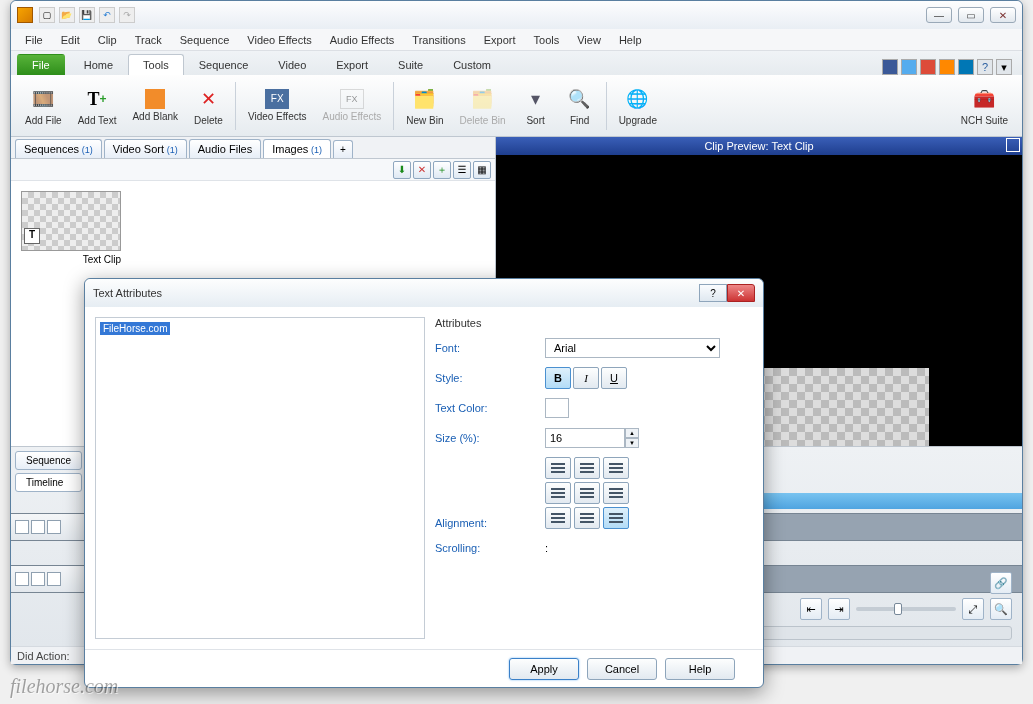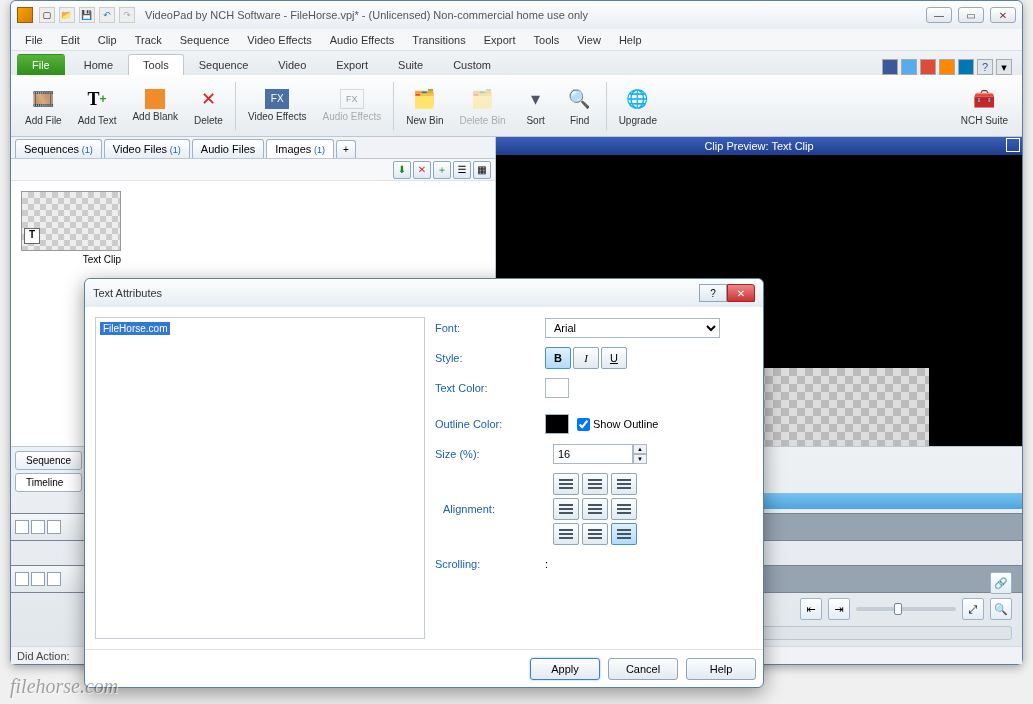--- a/index.html
+++ b/index.html
@@ -124,7 +124,6 @@
     <div class="qa">💾</div>
     <div class="qa" style="color:#2a7fd4">↶</div>
     <div class="qa" style="color:#aaa">↷</div>
-    <span class="title">VideoPad by NCH Software - FileHorse.vpj* - (Unlicensed) Non-commercial home use only</span>
     <div class="win-ctrls">
       <div class="win-btn">—</div>
       <div class="win-btn">▭</div>

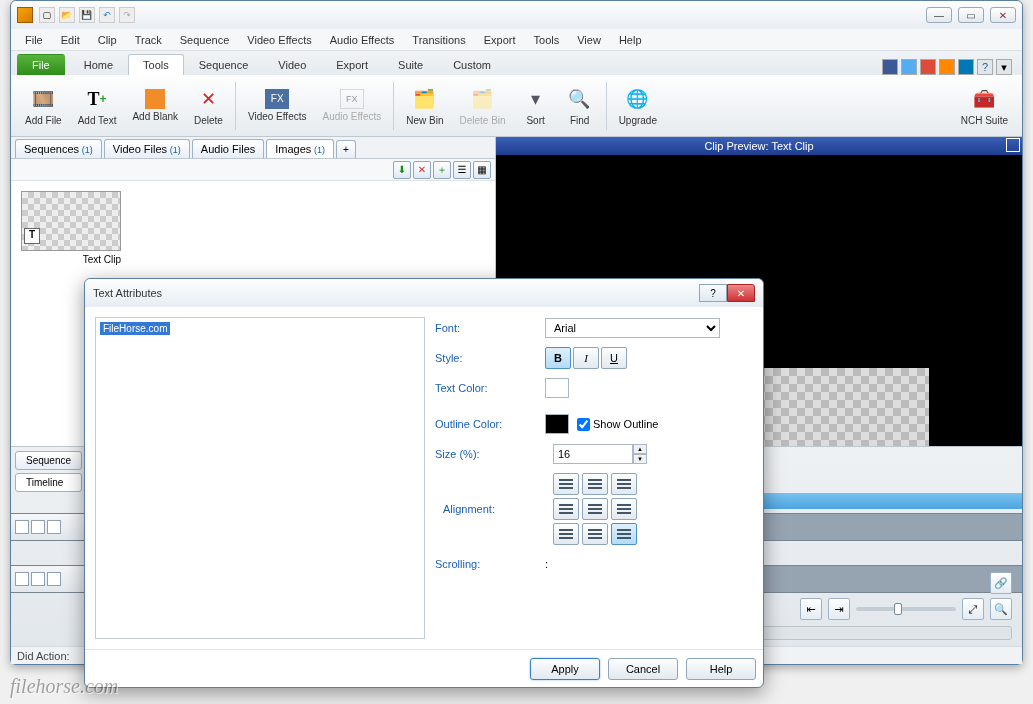--- a/index.html
+++ b/index.html
@@ -225,7 +225,7 @@
     <div class="left-pane">
       <div class="lp-tabs">
         <div class="lptab"><span>Sequences</span> <span class="sup">(1)</span></div>
-        <div class="lptab"><span>Video Files</span> <span class="sup">(1)</span></div>
+        <div class="lptab"><span>Video Sort</span> <span class="sup">(1)</span></div>
         <div class="lptab"><span>Audio Files</span></div>
         <div class="lptab active"><span>Images</span> <span class="sup">(1)</span></div>
         <div class="lptab plus">+</div>

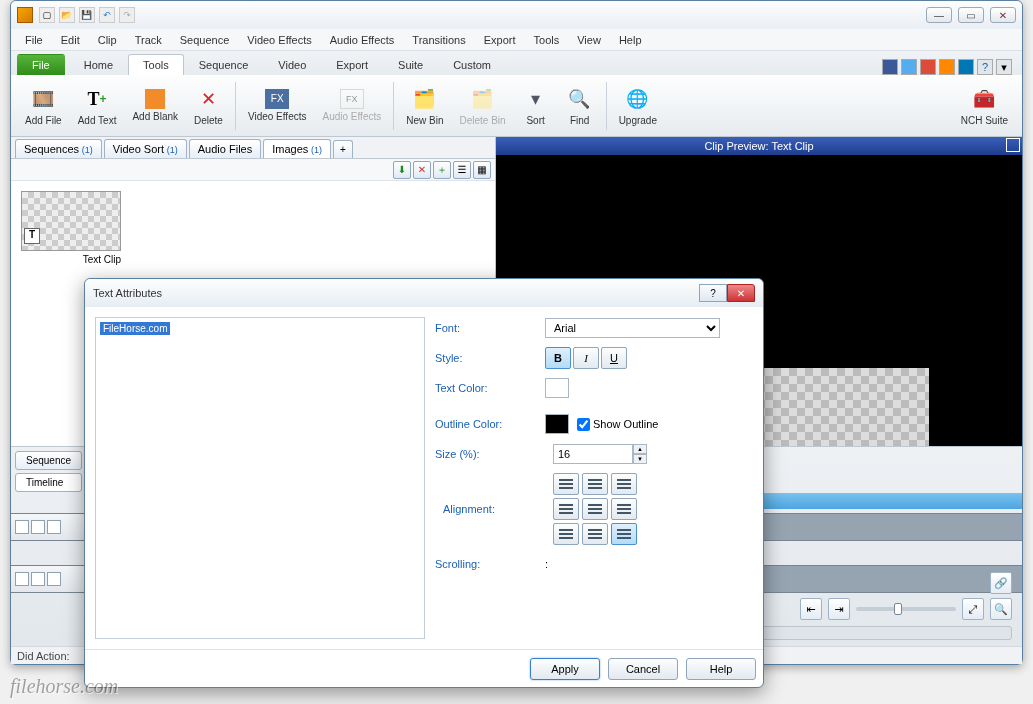--- a/index.html
+++ b/index.html
@@ -331,6 +331,7 @@
       <span class="sel">FileHorse.com</span>
     </div>
     <div class="dlg-right">
+      <div class="grp-title">Attributes</div>
       <div class="frow">
         <span class="lbl">Font:</span>
         <select><option>Arial</option></select>

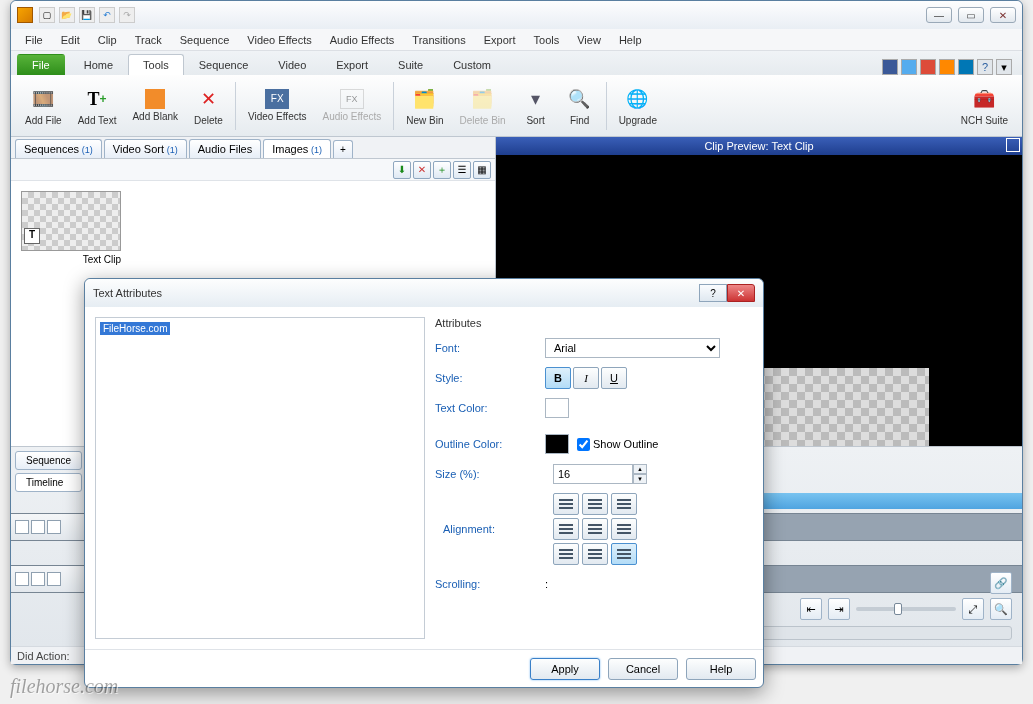--- a/index.html
+++ b/index.html
@@ -348,14 +348,6 @@
         <span class="lbl">Text Color:</span>
         <div class="swatch" style="background:#fff;"></div>
       </div>
-      <div class="frow" style="margin-top:14px;">
-        <span class="lbl">Outline Color:</span>
-        <div class="swatch" style="background:#000;"></div>
-        <label style="margin-left:8px;display:flex;align-items:center;gap:3px;">
-          <input type="checkbox" class="chk" checked="" style="">
-          <span>Show Outline</span>
-        </label>
-      </div>
       <div class="frow">
         <span class="lbl">Size (%):</span>
         <div class="spin">

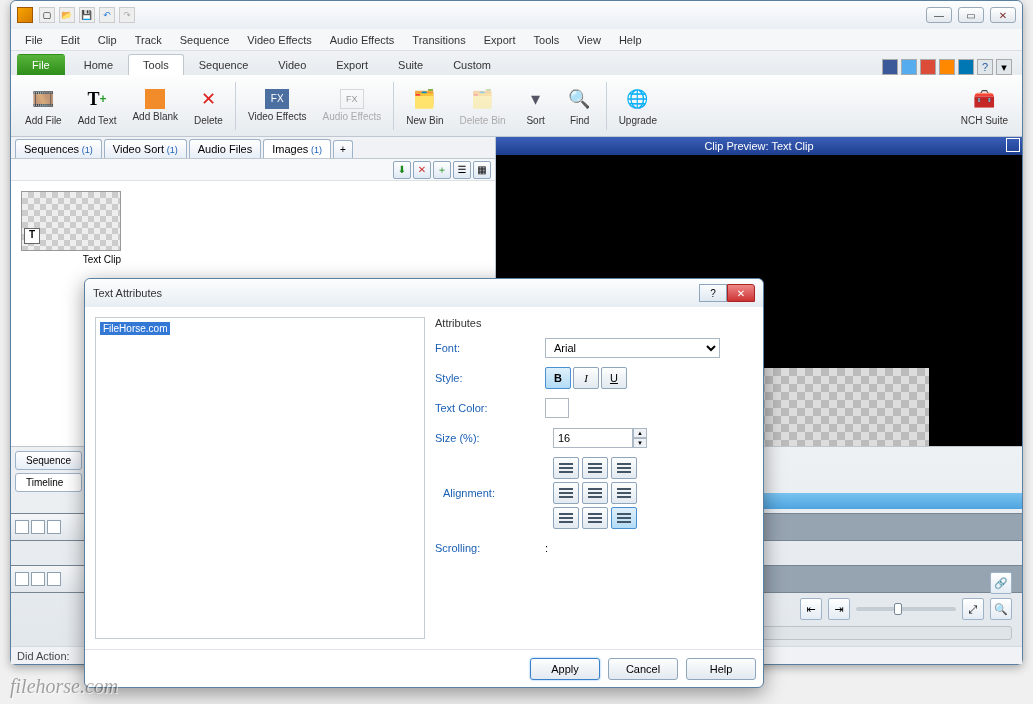--- a/index.html
+++ b/index.html
@@ -108,7 +108,7 @@
 .watermark { position:absolute; left:10px; bottom:6px; font-family:Georgia,serif; font-style:italic; font-size:20px; color:rgba(0,0,0,0.35); text-shadow:1px 1px 0 rgba(255,255,255,0.6); pointer-events:none; }
 
 .chk { width:13px; height:13px; }
-.spin { display:inline-flex;margin-left:8px; }
+.spin { display:inline-flex; }
 .spin input { width:80px; height:20px; border:1px solid #abb7c3; padding:0 4px; font-size:11px; }
 .spin .ar { width:14px; display:flex; flex-direction:column; }
 .spin .ar button { flex:1; border:1px solid #abb7c3; background:#eef2f6; font-size:6px; line-height:6px; cursor:pointer; }

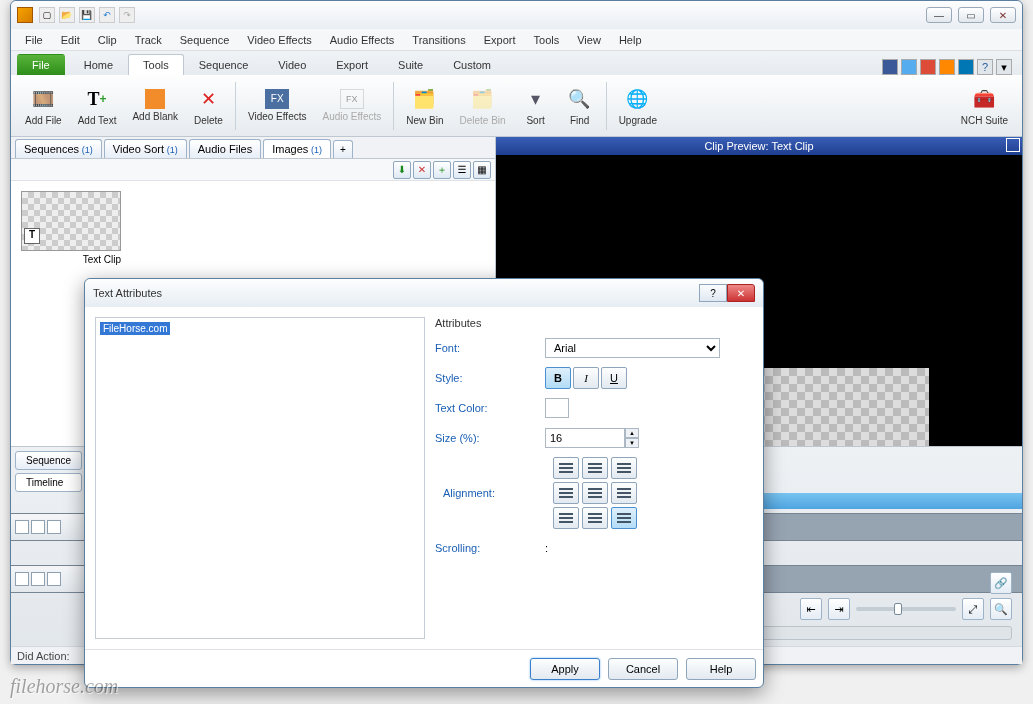--- a/index.html
+++ b/index.html
@@ -358,7 +358,7 @@
             </div>
         </div>
       </div>
-      <div class="frow" style="align-items:center;margin-left:8px;">
+      <div class="frow" style="align-items:flex-end;">
         <span class="lbl">Alignment:</span>
         <div class="align-grid">
           <div class="ab">

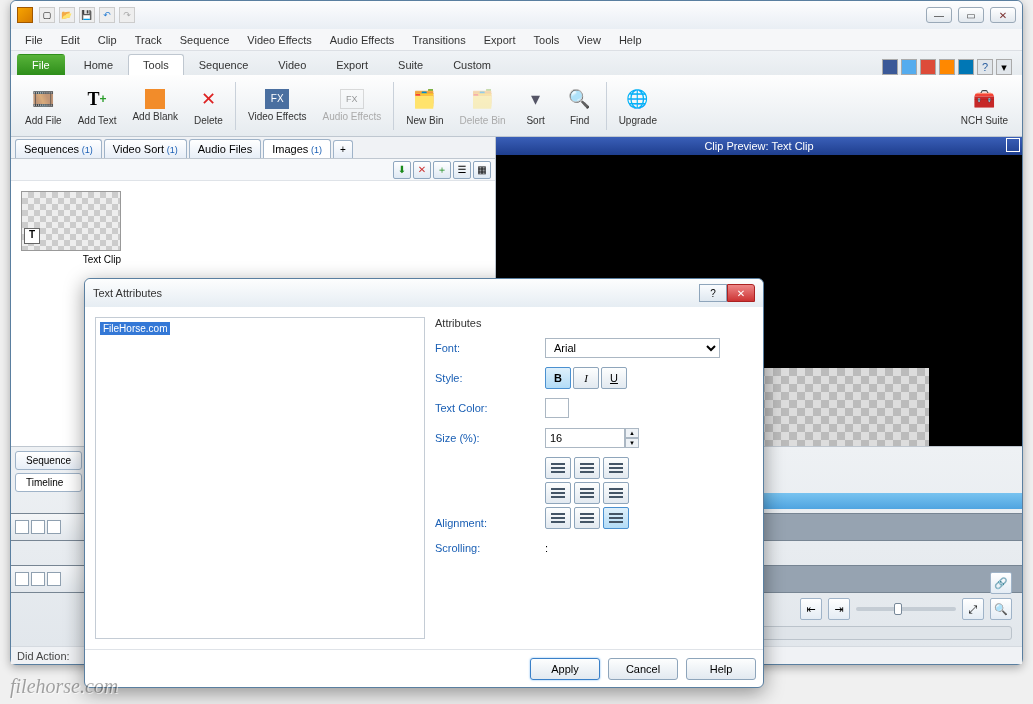--- a/index.html
+++ b/index.html
@@ -101,7 +101,7 @@
 .align-grid .ab { width:26px; height:22px; border:1px solid #8ea5bb; background:linear-gradient(#fdfefe,#e2e9f0); border-radius:2px; cursor:pointer; display:flex; flex-direction:column; justify-content:center; align-items:center; gap:2px; padding:3px;}
 .align-grid .ab.on { background:linear-gradient(#dff0fb,#b3dcf7); border-color:#4a90d0; }
 .align-grid .ab span { display:block; width:14px; height:2px; background:#456; }
-.dlg-footer { height:38px; border-top:1px solid #dfe3e8; display:flex; align-items:center; justify-content:flex-end; padding:0 7px; gap:8px; }
+.dlg-footer { height:38px; border-top:1px solid #dfe3e8; display:flex; align-items:center; justify-content:flex-end; padding:0 28px; gap:8px; }
 .dlg-btn { width:70px; height:22px; border:1px solid #8ea5bb; background:linear-gradient(#fdfefe,#e2e9f0); border-radius:3px; cursor:pointer; font-size:11px; }
 .dlg-btn.primary { border-color:#3a80c8; box-shadow:0 0 2px #6ab0f0; }
 

